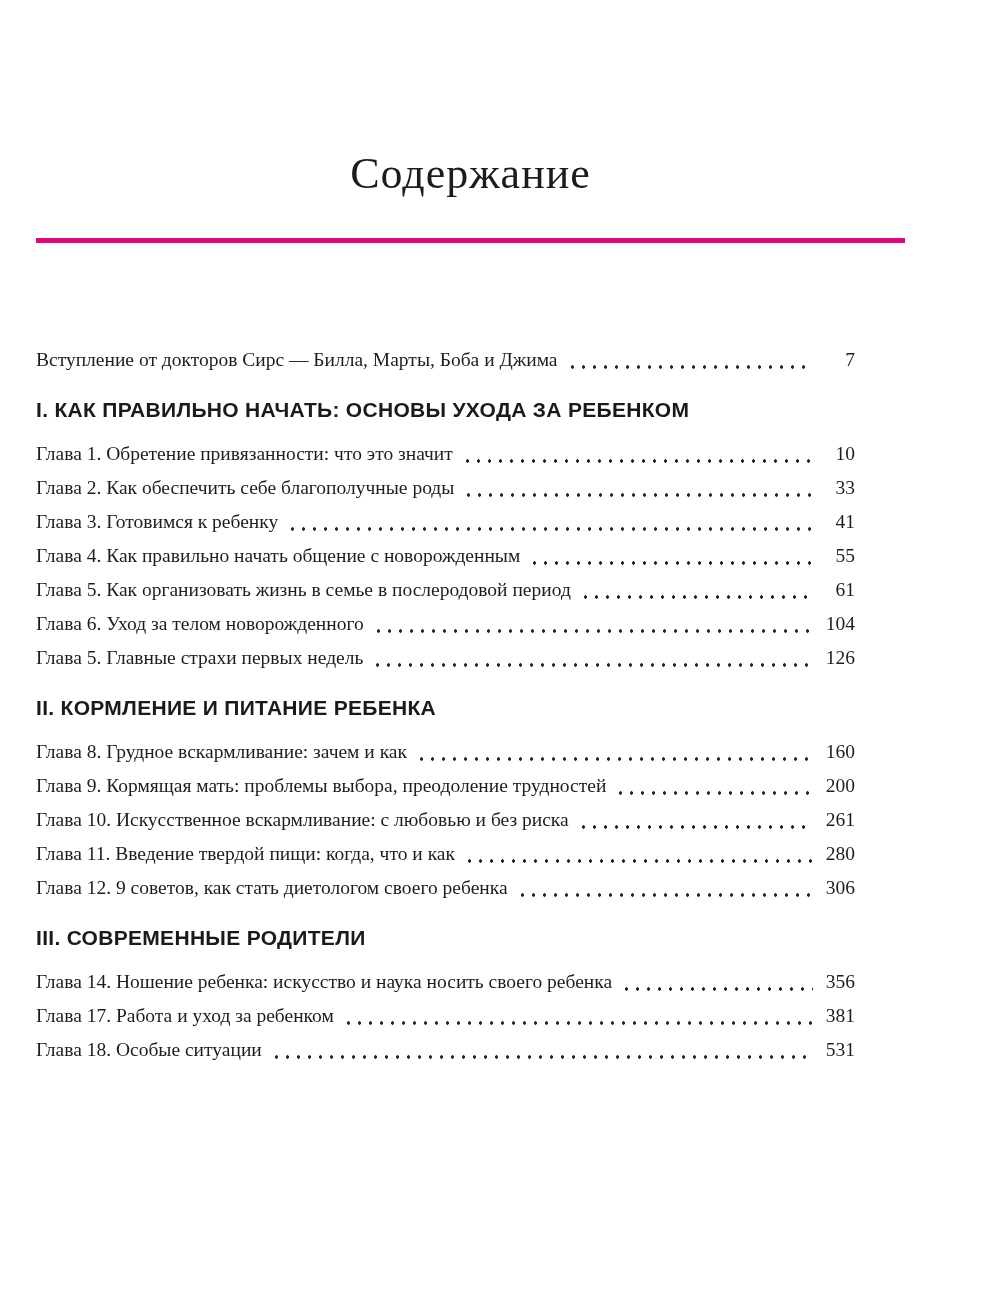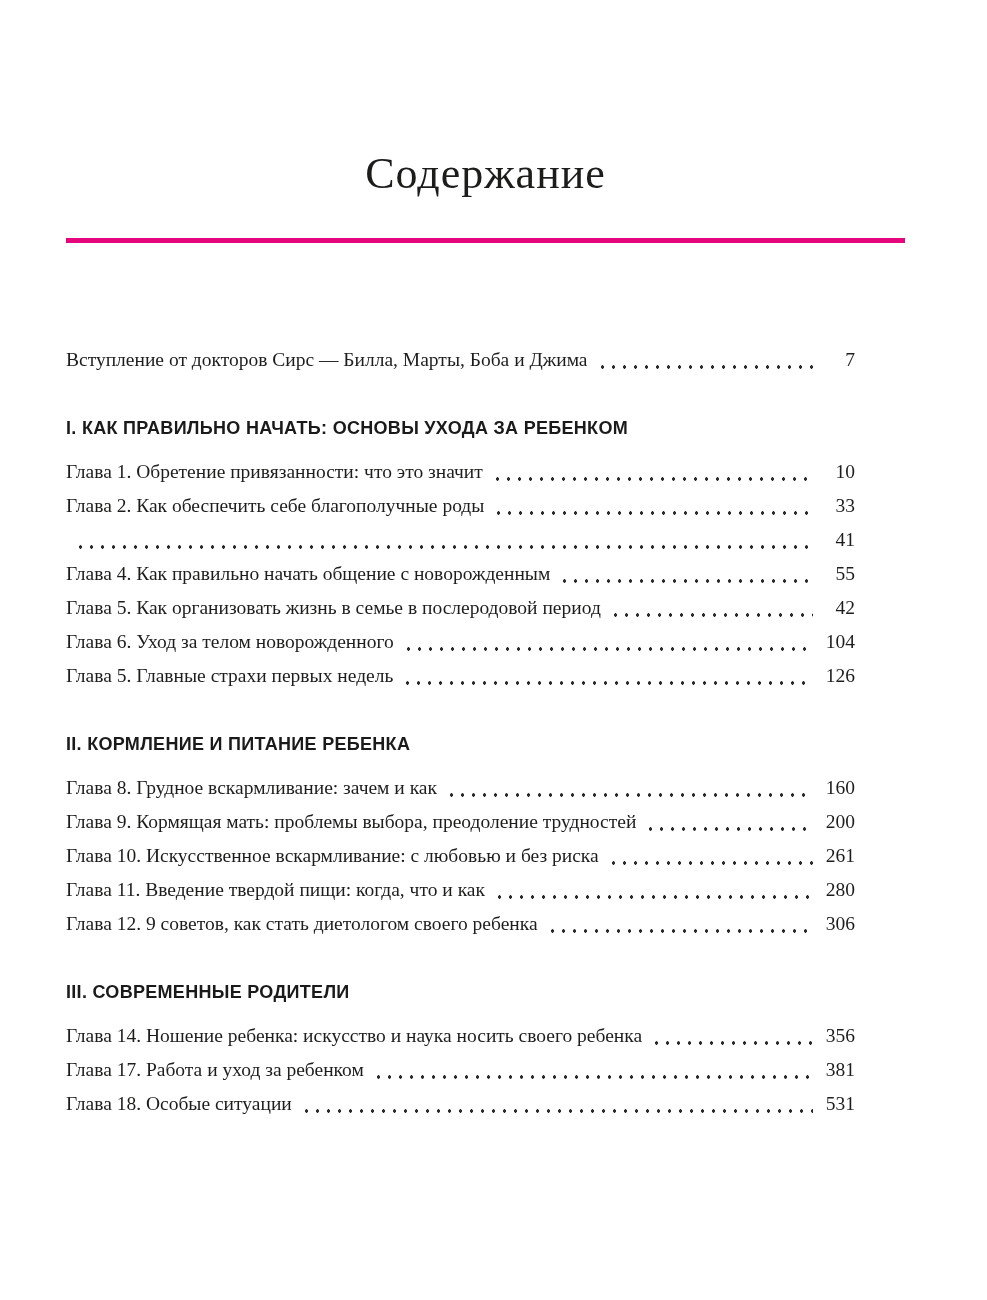--- a/index.html
+++ b/index.html
@@ -15,7 +15,7 @@
     width: 987px;
     height: 1044px;
     background: #ffffff;
-    padding: 148px 82px 0 66px;
+    padding: 148px 82px 0 36px;
   }
   .title {
     text-align: center;

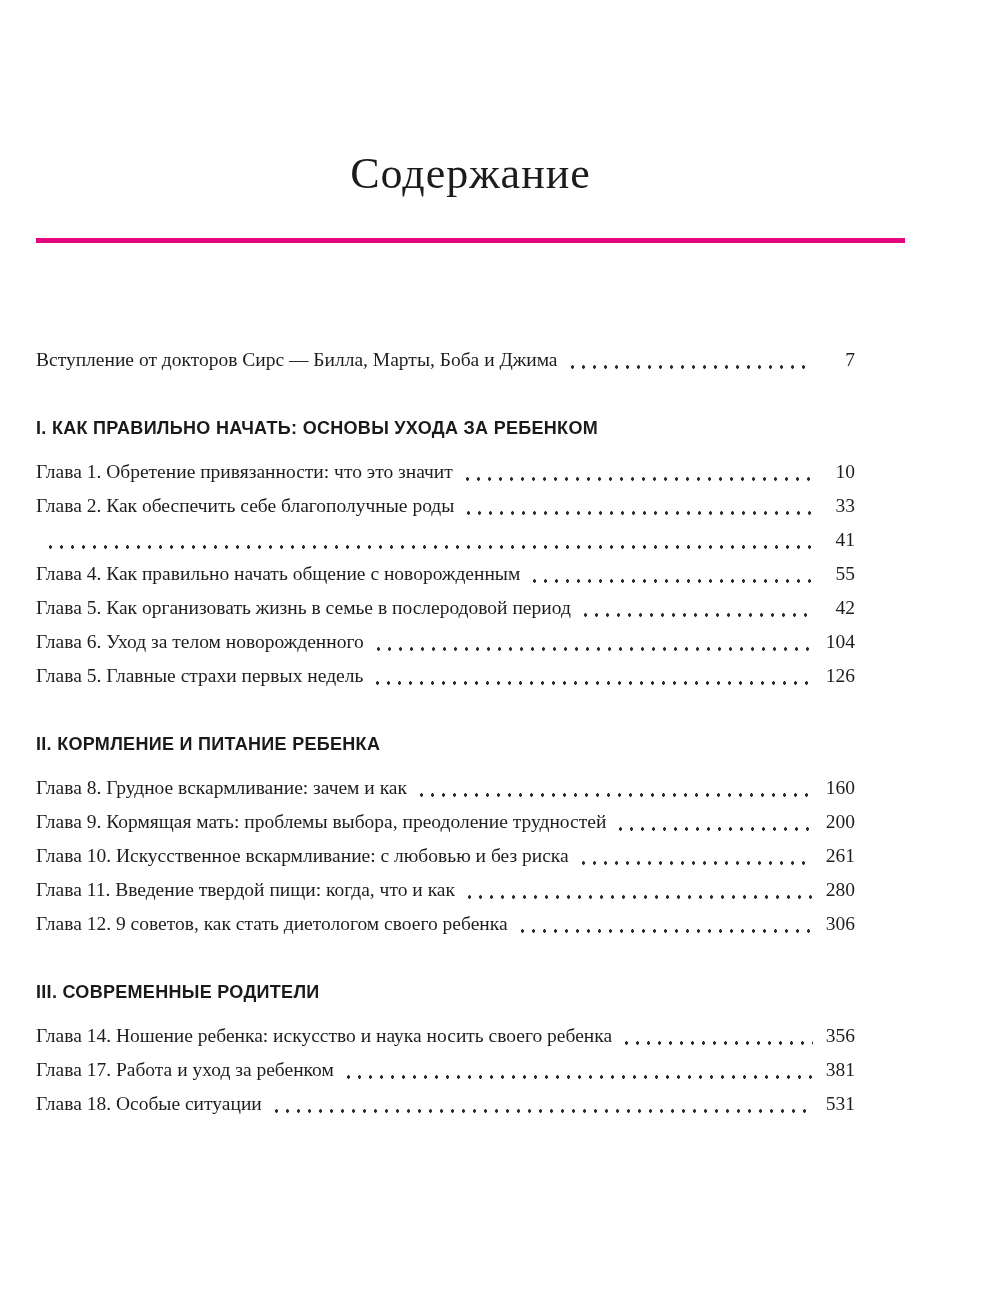--- a/index.html
+++ b/index.html
@@ -61,11 +61,11 @@
   .section-heading {
     font-family: "Liberation Sans", sans-serif;
     font-weight: 700;
-    font-size: 18px;
+    font-size: 21px;
     line-height: 34px;
     letter-spacing: 0.3px;
     color: #1a1a1a;
-    margin: 34px 0 10px 0;
+    margin: 16px 0 10px 0;
   }
 </style>
 </head>

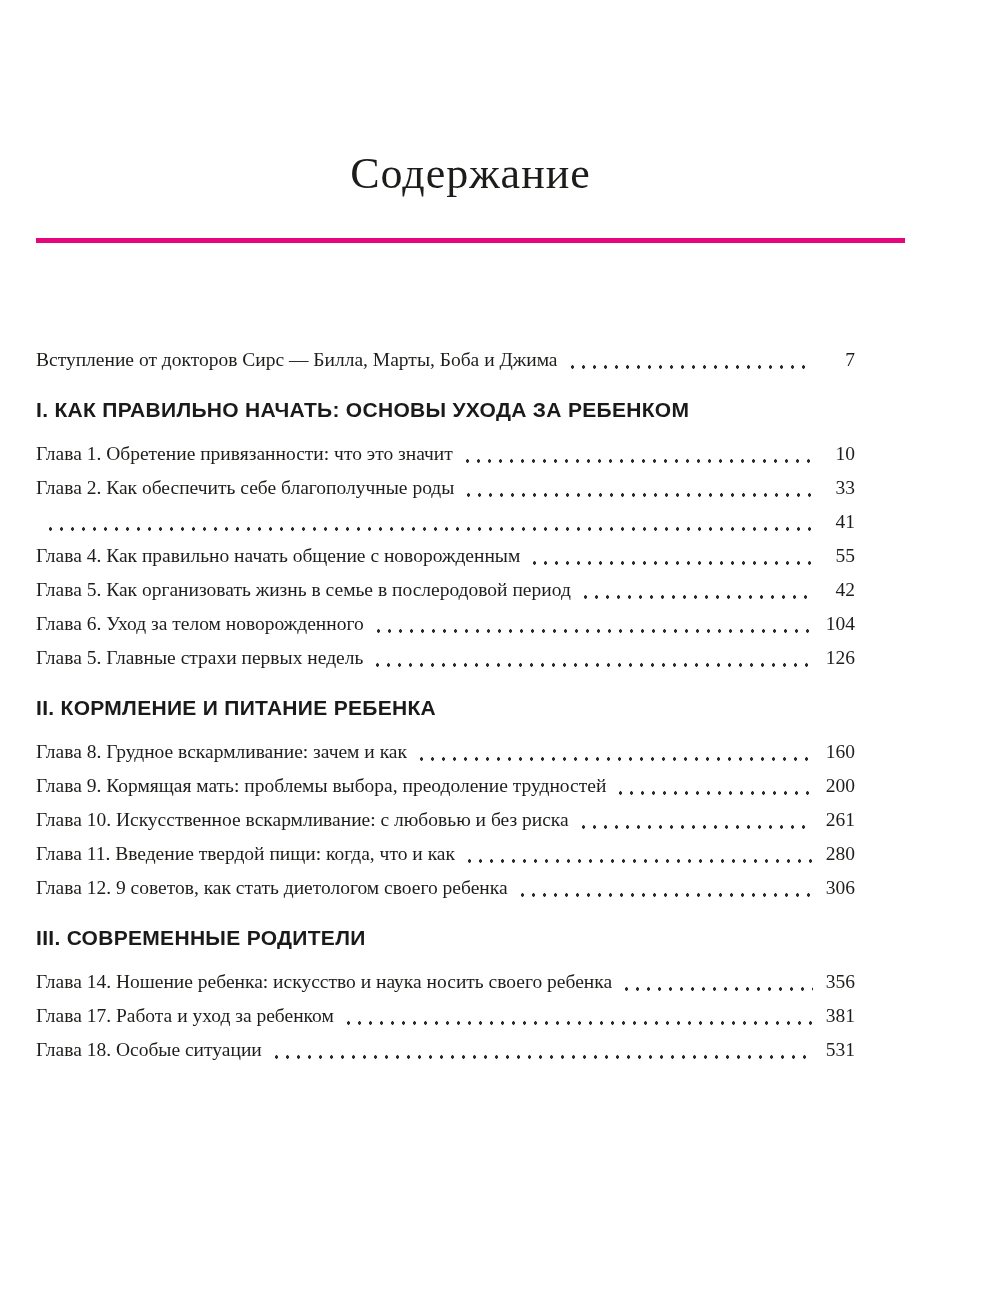--- a/index.html
+++ b/index.html
@@ -92,6 +92,7 @@
         <span class="num">33</span>
       </div>
       <div class="entry">
+        <span class="label">Глава 3. Готовимся к ребенку</span>
         <span class="dots"></span>
         <span class="num">41</span>
       </div>

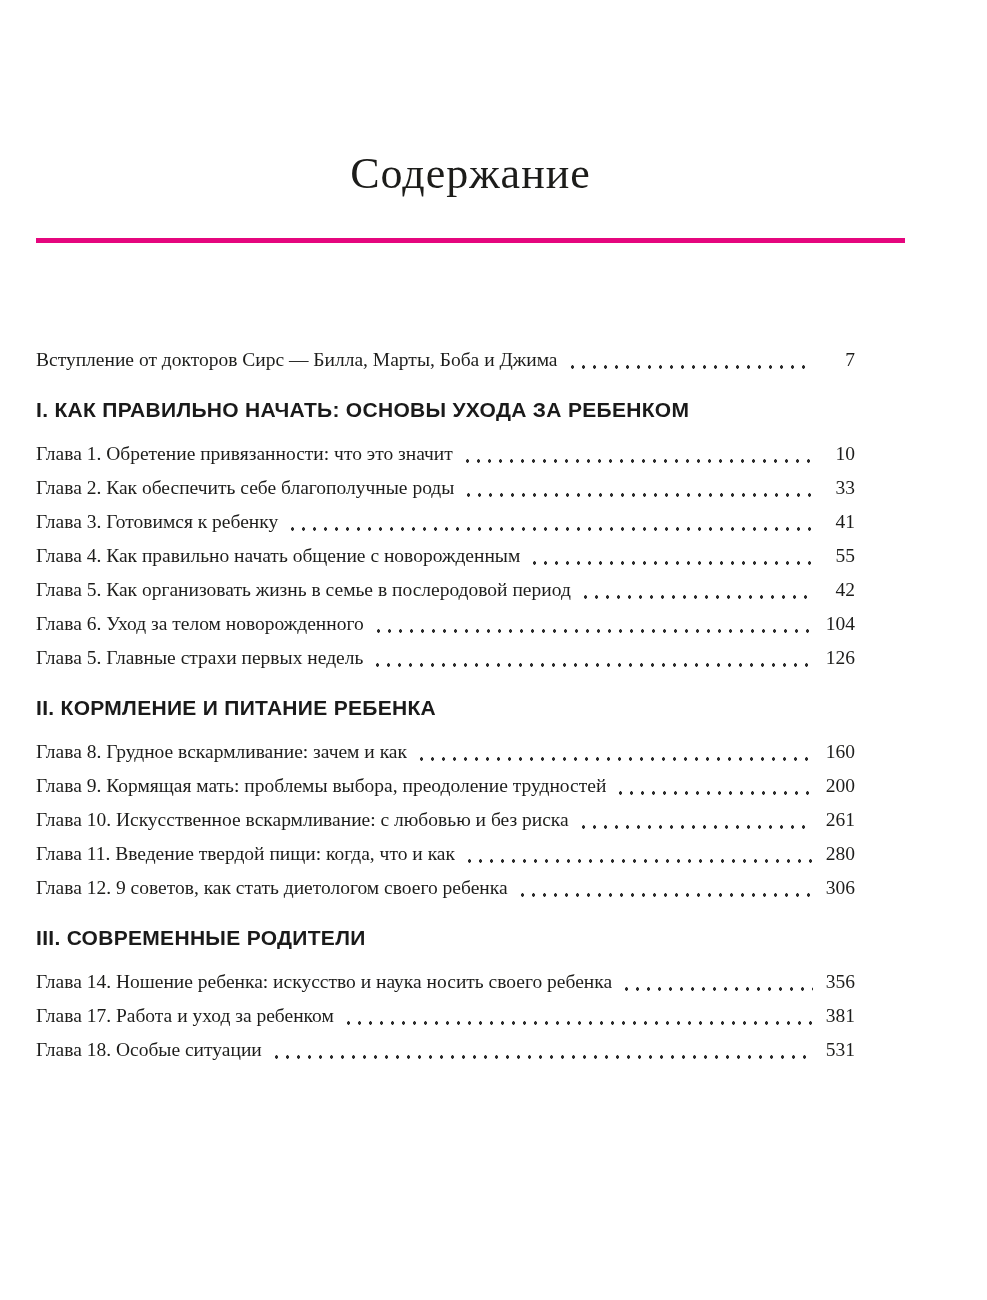--- a/index.html
+++ b/index.html
@@ -104,7 +104,7 @@
       <div class="entry">
         <span class="label">Глава 5. Как организовать жизнь в семье в послеродовой период</span>
         <span class="dots"></span>
-        <span class="num">42</span>
+        <span class="num">61</span>
       </div>
       <div class="entry">
         <span class="label">Глава 6. Уход за телом новорожденного</span>

